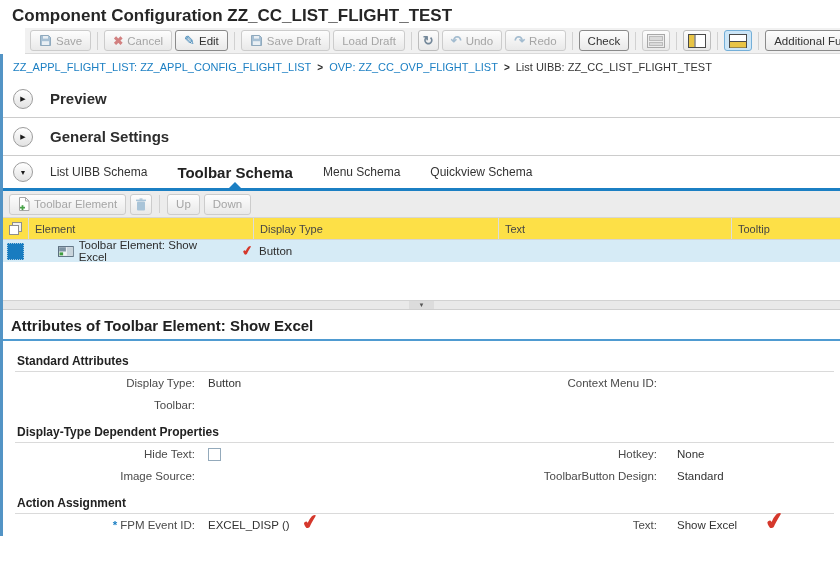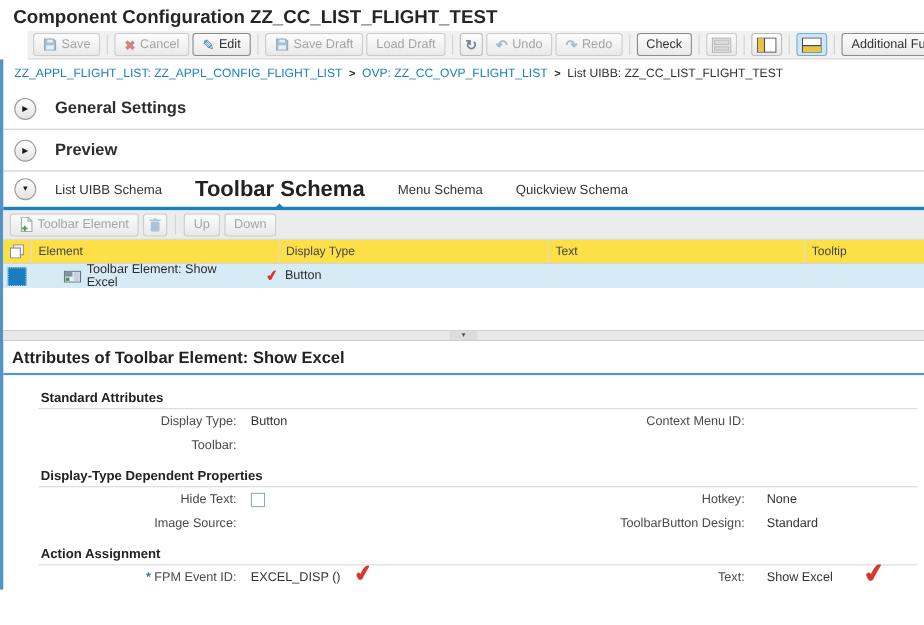--- a/index.html
+++ b/index.html
@@ -230,14 +230,14 @@
       <div class="expander">
         <span>▶</span>
       </div>
-      <span class="section-title">General Settings</span>
+      <span class="section-title">Preview</span>
     </div>
 
     <div class="section">
       <div class="expander">
         <span>▶</span>
       </div>
-      <span class="section-title">Preview</span>
+      <span class="section-title">General Settings</span>
     </div>
 
     <div class="tab-row">

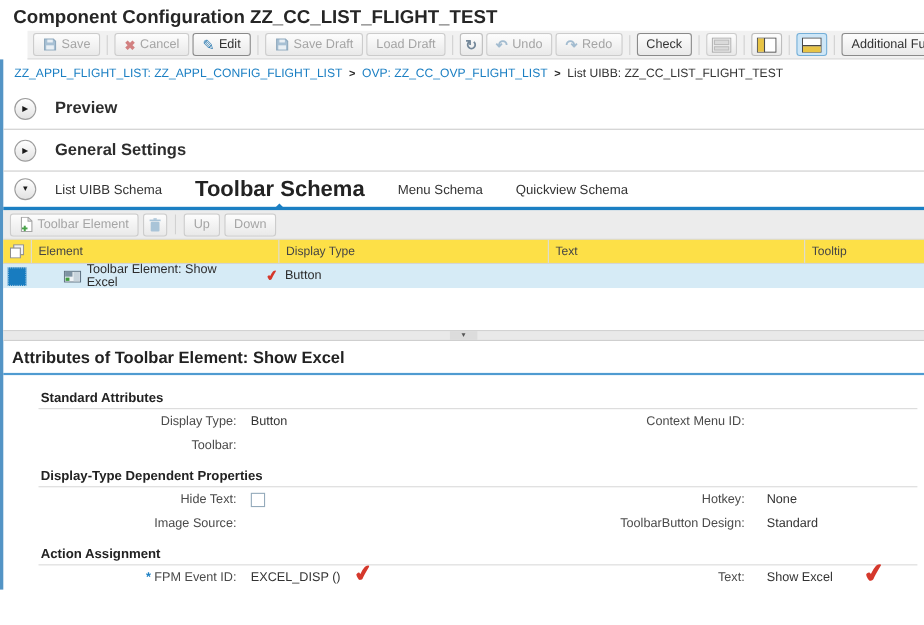--- a/index.html
+++ b/index.html
@@ -61,7 +61,7 @@
     display:flex; align-items:center; padding-left:10px; position:relative;
   }
   .tab { font-size:12px; color:#333; margin-right:30px; cursor:pointer; position:relative; }
-  .tab.active { font-size:20px; font-weight:bold; color:#222; }
+  .tab.active { font-size:15px; font-weight:bold; color:#222; }
   .tab.active::after {
     content:""; position:absolute; left:50%; transform:translateX(-50%);
     top:calc(100% + 1px);

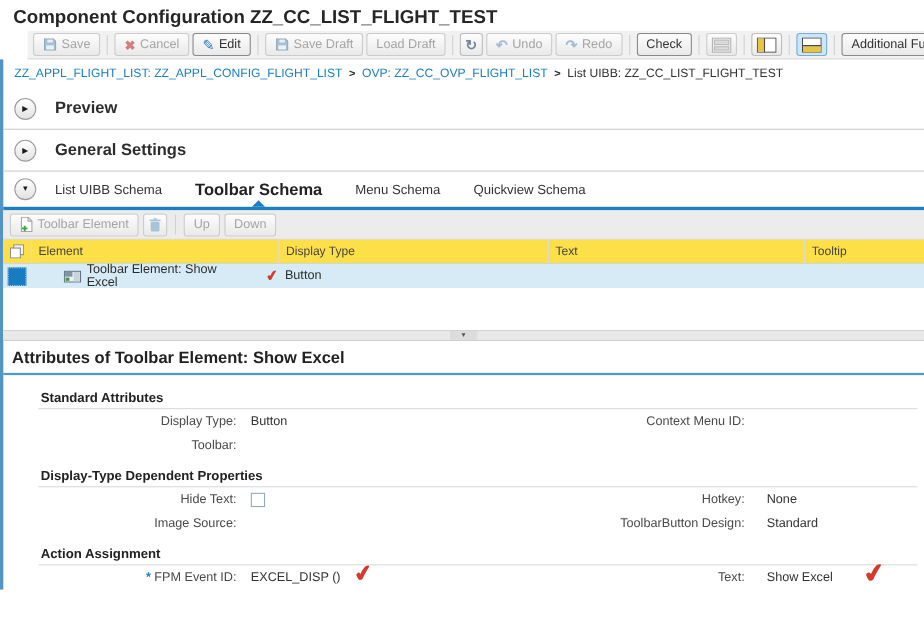--- a/index.html
+++ b/index.html
@@ -110,7 +110,7 @@
     padding:7px 0 5px 8px; font-size:15px; font-weight:bold; color:#222;
     border-bottom:2px solid #4f9bd1;
   }
-  .form { padding-top:10px;padding-left:20px; }
+  .form { padding-top:10px; }
   .group-title {
     margin:0 6px 0 12px; padding:3px 0 3px 2px;
     font-size:12px; font-weight:bold; color:#222; border-bottom:1px solid #dadada;

